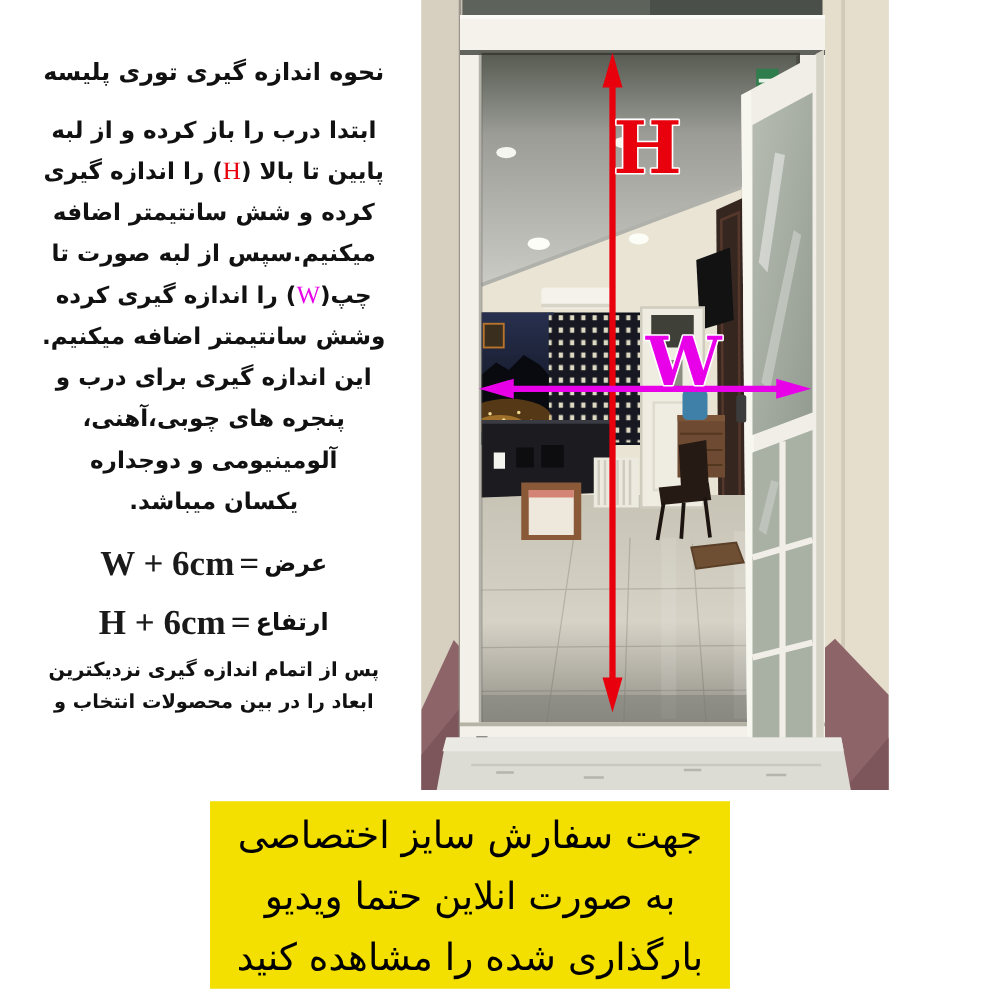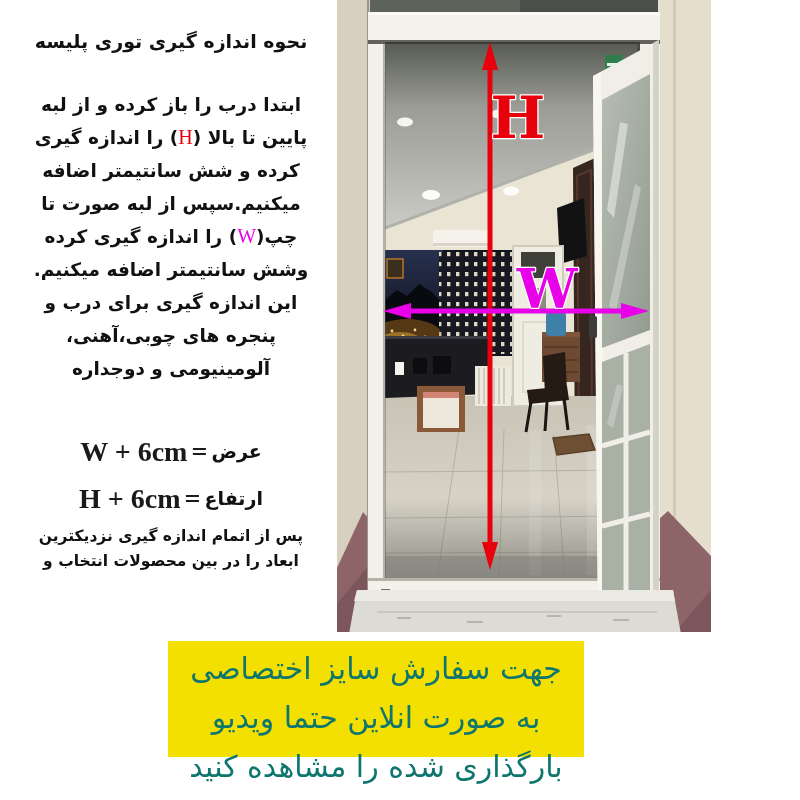--- a/index.html
+++ b/index.html
@@ -8,7 +8,7 @@
     font-family:"DejaVu Sans",sans-serif;color:#111;
   }
   .col{position:absolute;left:12px;width:318px;direction:rtl;text-align:center;}
-  .title{top:30px;font-size:19px;font-weight:bold;}
+  .title{top:47px;font-size:19px;font-weight:bold;}
   .bodytext{top:88px;font-size:18.5px;font-weight:bold;line-height:33px;text-align:center;}
   .bodytext .ln{white-space:nowrap;}
   .inline-letter{font-family:"Liberation Serif","DejaVu Serif",serif;font-weight:400;font-size:20px;}

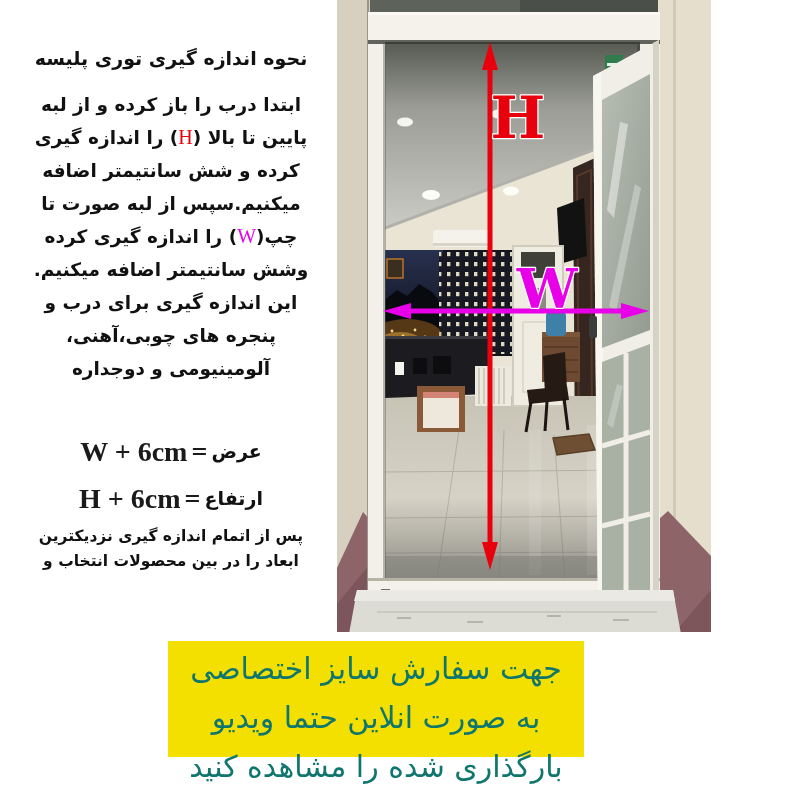--- a/index.html
+++ b/index.html
@@ -41,6 +41,7 @@
   <div class="ln">این اندازه گیری برای درب و</div>
   <div class="ln">پنجره های چوبی،آهنی،</div>
   <div class="ln">آلومینیومی و دوجداره</div>
+  <div class="ln">یکسان میباشد.</div>
 </div>
 
 <div class="col formulas">

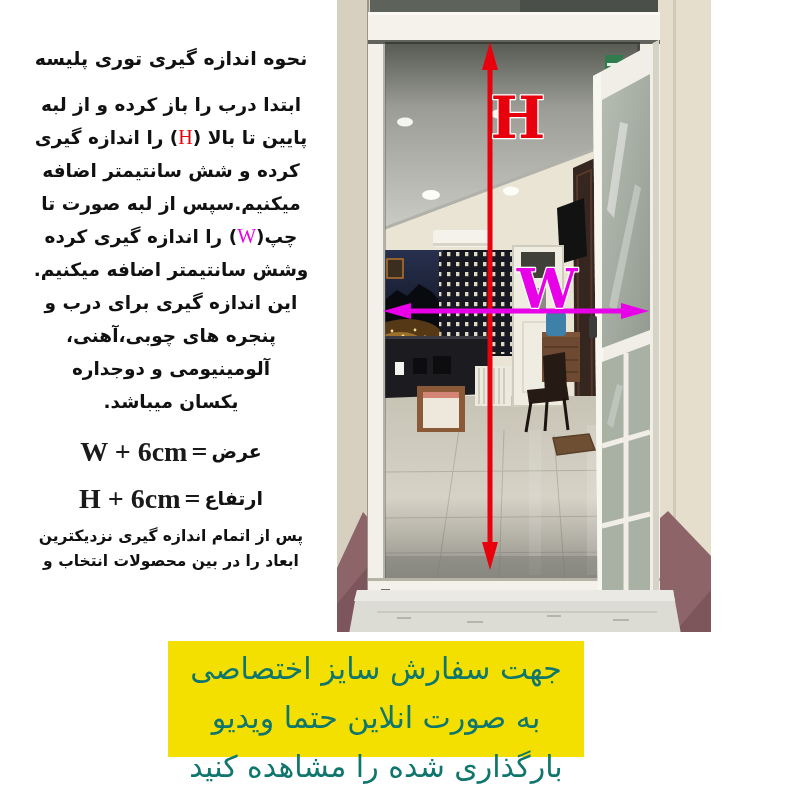--- a/index.html
+++ b/index.html
@@ -21,9 +21,9 @@
   .note{top:524px;font-size:15.5px;font-weight:bold;line-height:25px;}
   .photo{position:absolute;left:337px;top:0;width:374px;height:632px;}
   .banner{
-    position:absolute;left:168px;top:641px;width:416px;height:116px;
+    position:absolute;left:168px;top:641px;width:416px;height:150px;
     background:#f3df00;direction:rtl;text-align:center;
-    font-size:30px;line-height:49px;padding-top:3px;box-sizing:border-box;color:#0f766e;
+    font-size:30px;line-height:49px;padding-top:3px;box-sizing:border-box;color:#000000;
   }
 </style>
 </head>

